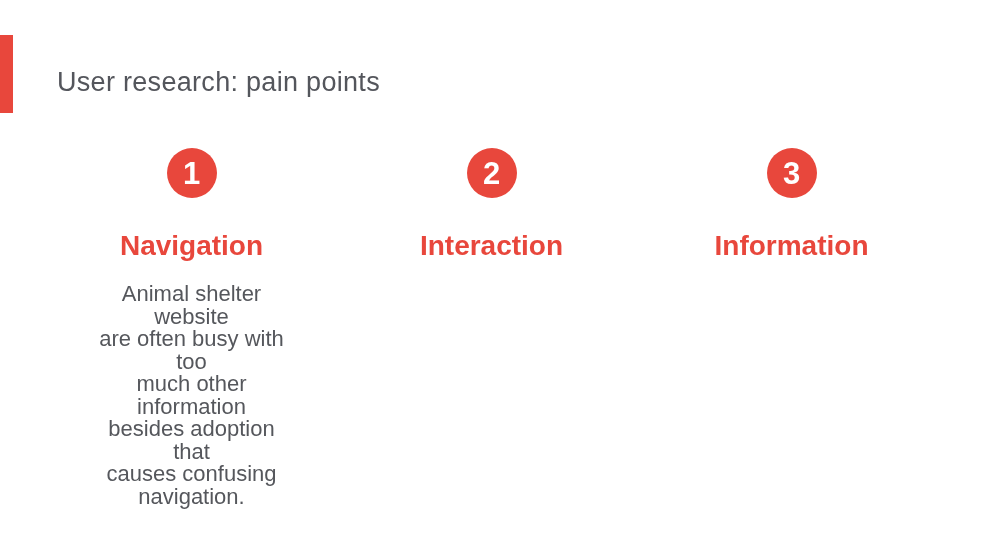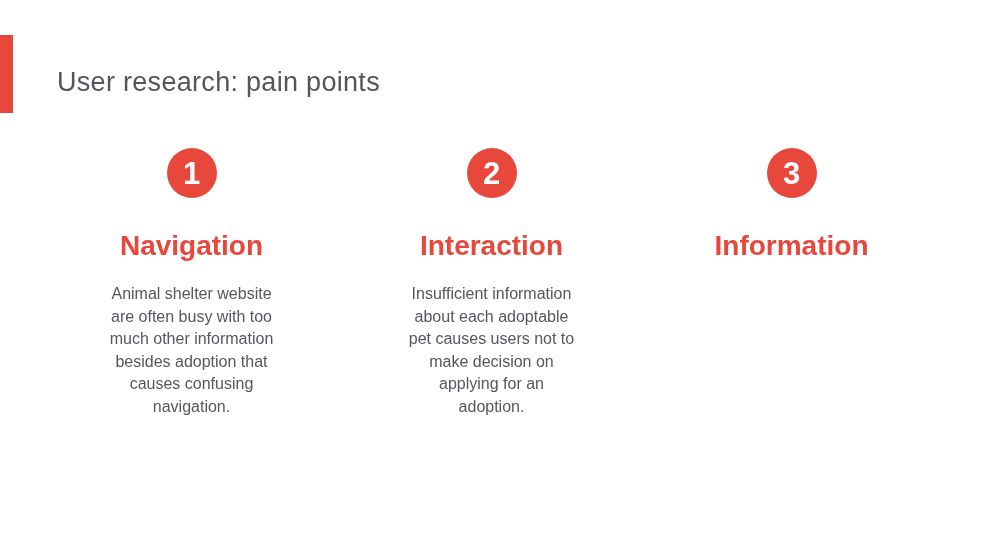--- a/index.html
+++ b/index.html
@@ -72,7 +72,7 @@
   }
   .col-body {
     margin: 24px 0 0 0;
-    font-size: 16px;
+    font-size: 22px;
     line-height: 22.5px;
     font-weight: 400;
     color: #55575c;

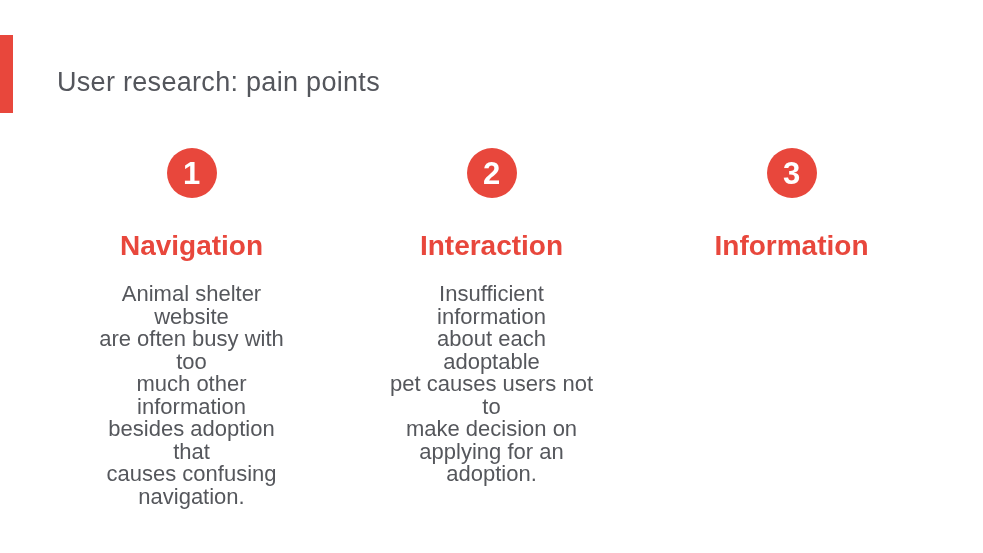--- a/index.html
+++ b/index.html
@@ -106,12 +106,6 @@
         <span>2</span>
       </div>
       <h2 class="col-heading">Interaction</h2>
-      <p class="col-body">Insufficient information
-about each adoptable
-pet causes users not to
-make decision on
-applying for an
-adoption.</p>
     </div>
 
     <div class="col">

